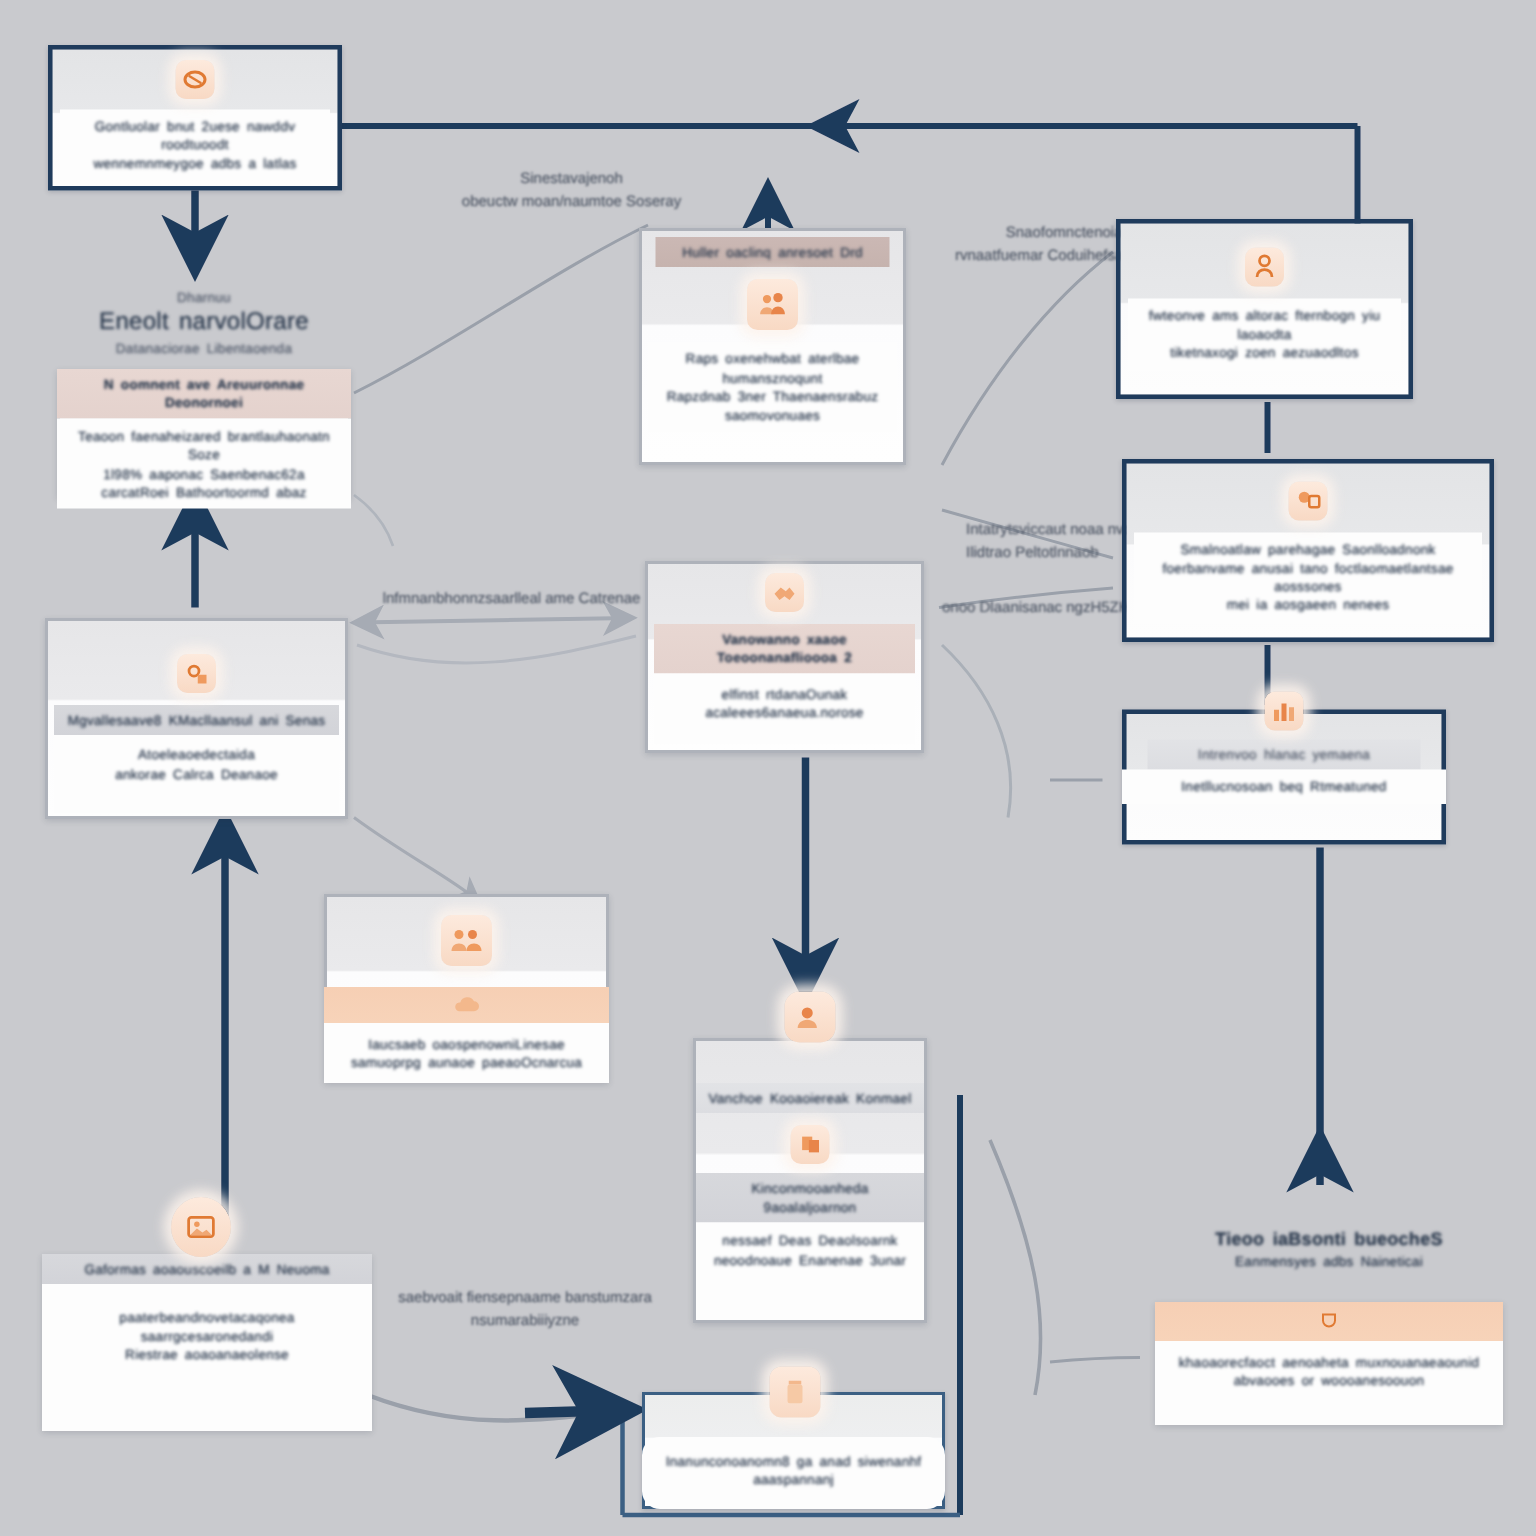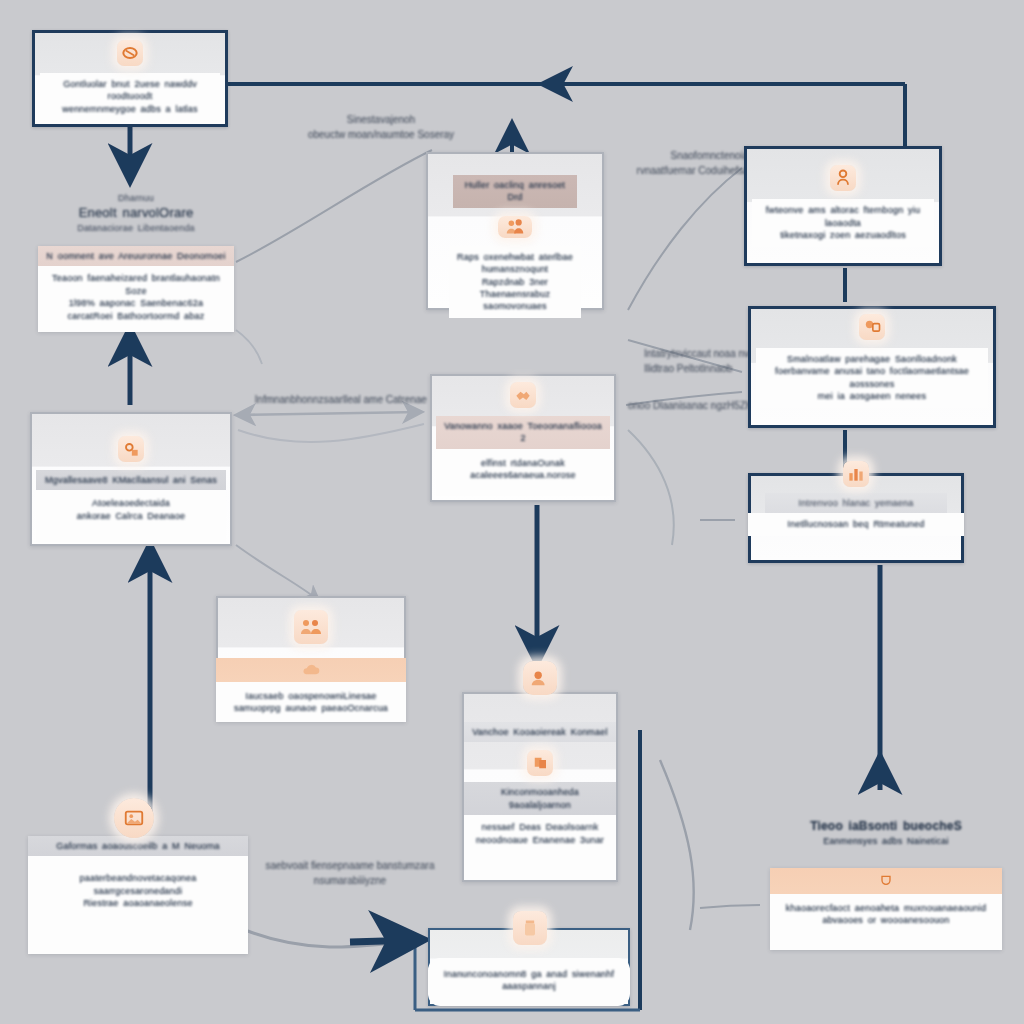--- a/index.html
+++ b/index.html
@@ -204,7 +204,7 @@
 
   <div class="node soft" style="left:426px;top:152px;width:178px;height:158px;">
     <div class="frame"></div>
-    <div class="body" style="padding:23px;border-radius:20px;">
+    <div class="body" style="padding:6px;border-radius:20px;">
       <div class="band rose" style="width:94%;">
         <div class="t xs">Huller oaclinq anresoet Drd</div>
       </div>

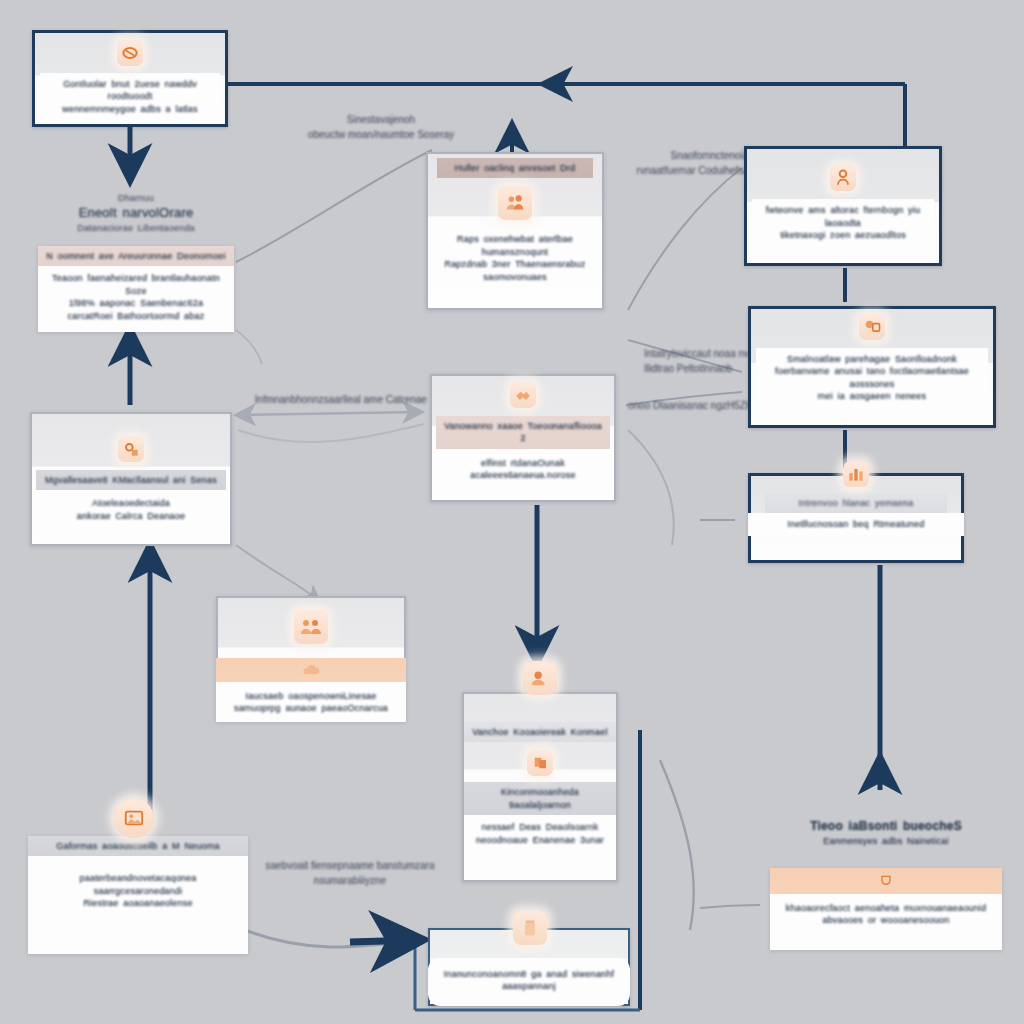--- a/index.html
+++ b/index.html
@@ -41,7 +41,7 @@
   }
   .t.xs{font-size:9px;}
   .t.md{font-size:12px;}
-  .t.lg{font-size:13px;}
+  .t.lg{font-size:16px;}
   .t.gray{color:#5e6675;}
 
   

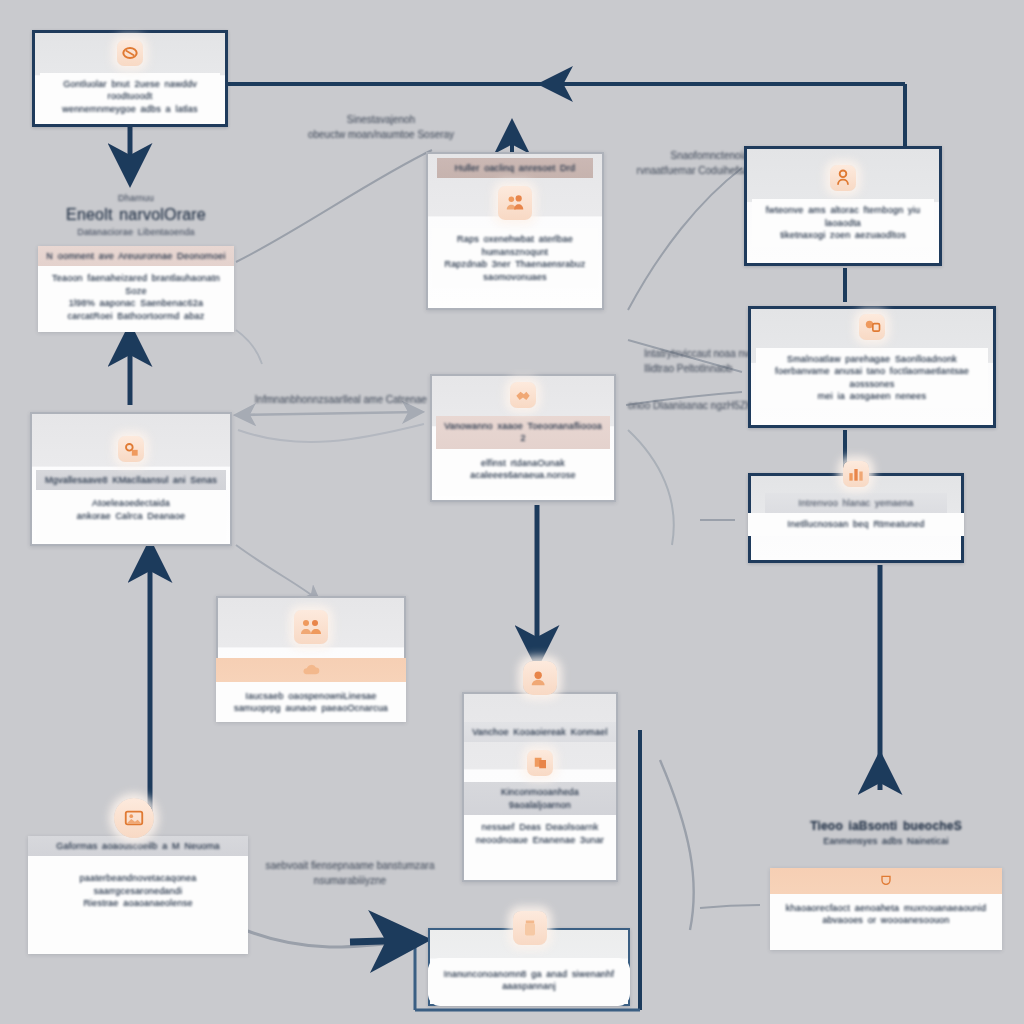--- a/index.html
+++ b/index.html
@@ -49,7 +49,7 @@
     width:100%;box-sizing:border-box;padding:4px 6px;text-align:center;
   }
   .band.rose{background:linear-gradient(#cbb8b4,#c6b3ae);}
-  .band.blush{background:linear-gradient(#e8d7d2,#e4d2cd);}
+  .band.blush{background:linear-gradient(#e8d7d2,#e4d2cd);font-weight:bold;}
   .band.peach{background:linear-gradient(#f6cfb4,#f7d3b9);}
   .band.steel{background:linear-gradient(#d7d8dc,#d2d3d8);}
   .band.pale{background:linear-gradient(#e2e3e6,#dcdde1);}

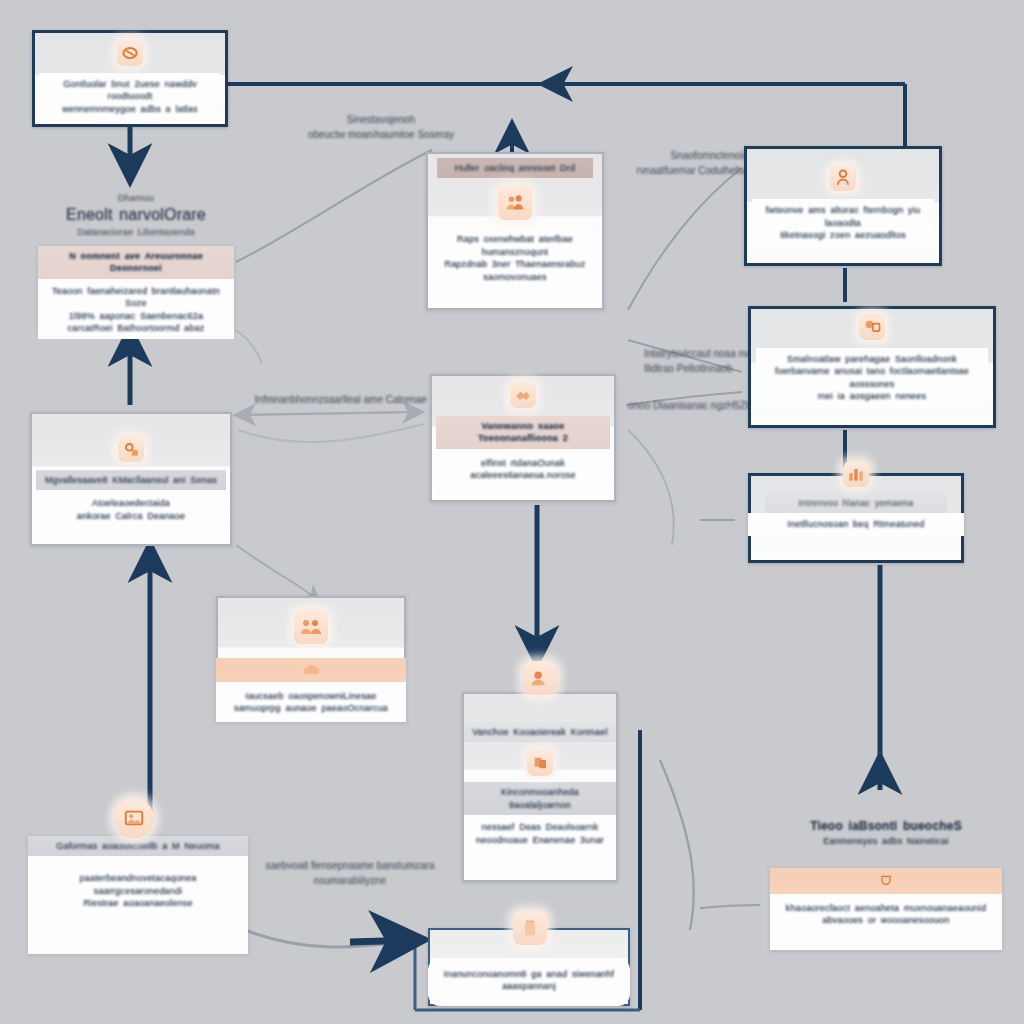--- a/index.html
+++ b/index.html
@@ -242,7 +242,7 @@
 
   <div class="node" style="left:748px;top:306px;width:248px;height:122px;">
     <div class="frame"></div>
-    <div class="body" style="justify-content:flex-start;">
+    <div class="body" style="justify-content:center;">
       <div class="badge sm" style="margin-top:2px;">
         <svg width="20" height="20" viewBox="0 0 24 24">
             <circle cx="9" cy="9" r="4.4" fill="#ef9a5e"></circle>

